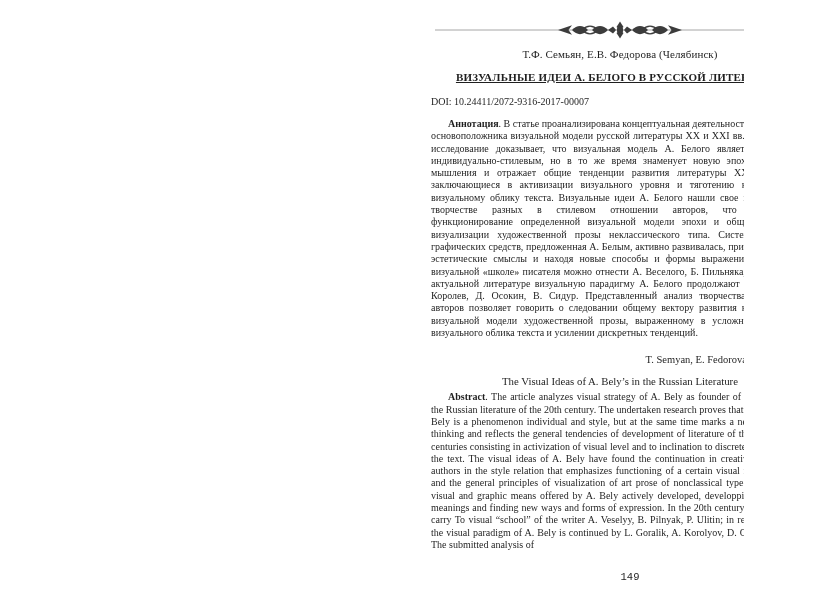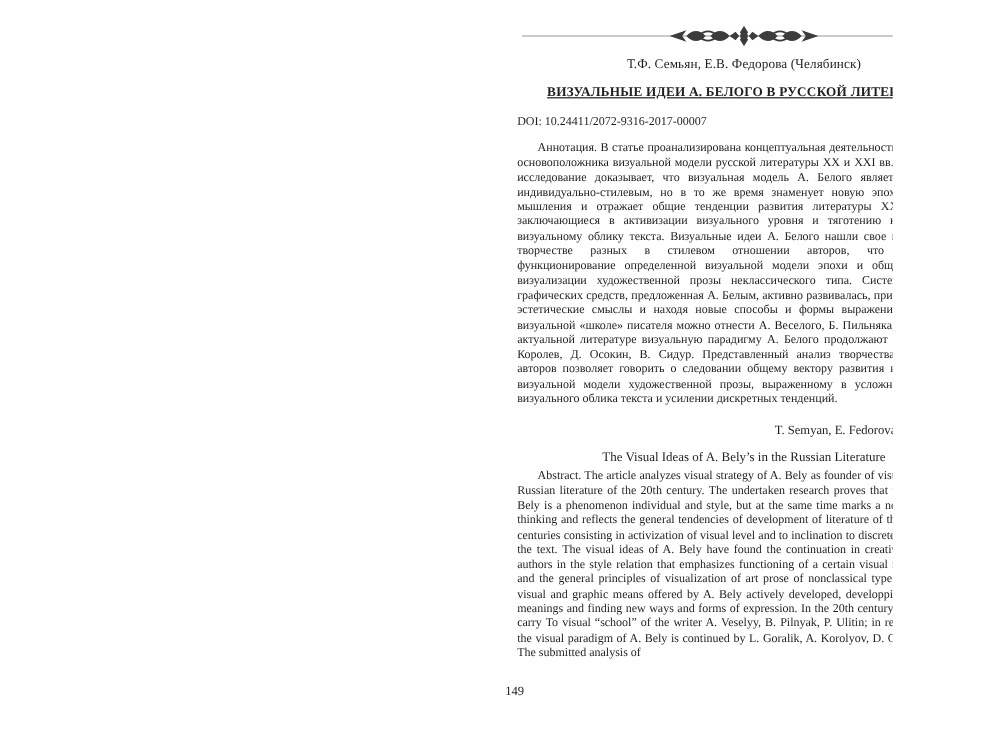--- a/index.html
+++ b/index.html
@@ -62,7 +62,7 @@
     font-size: 10.8px;
   }
   .en-abstract { margin-top: 4px; }
-  .bold-label { font-weight: normal; }
+  .bold-label { font-weight: bold; }
   .page-number {
     position: absolute;
     top: 571px;

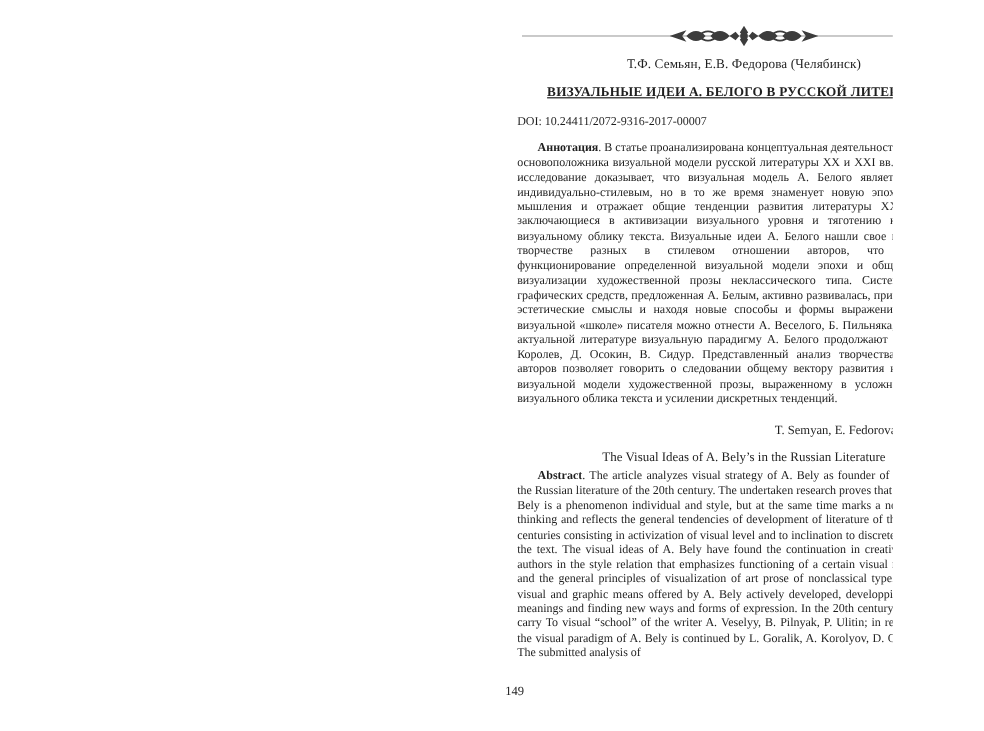--- a/index.html
+++ b/index.html
@@ -66,10 +66,11 @@
   .page-number {
     position: absolute;
     top: 571px;
-    left: 421px;
+    left: 452px;
     width: 356px;
-    text-align: left;
+    text-align: center;
     font-size: 10.5px;
+    font-family: Liberation Mono, monospace;
   }
 </style>
 </head>

